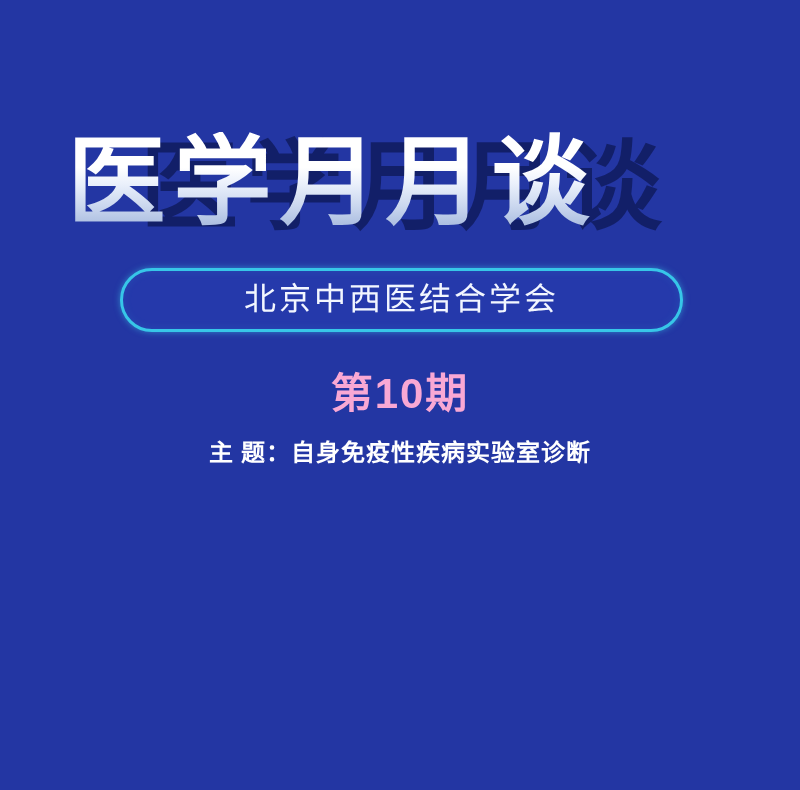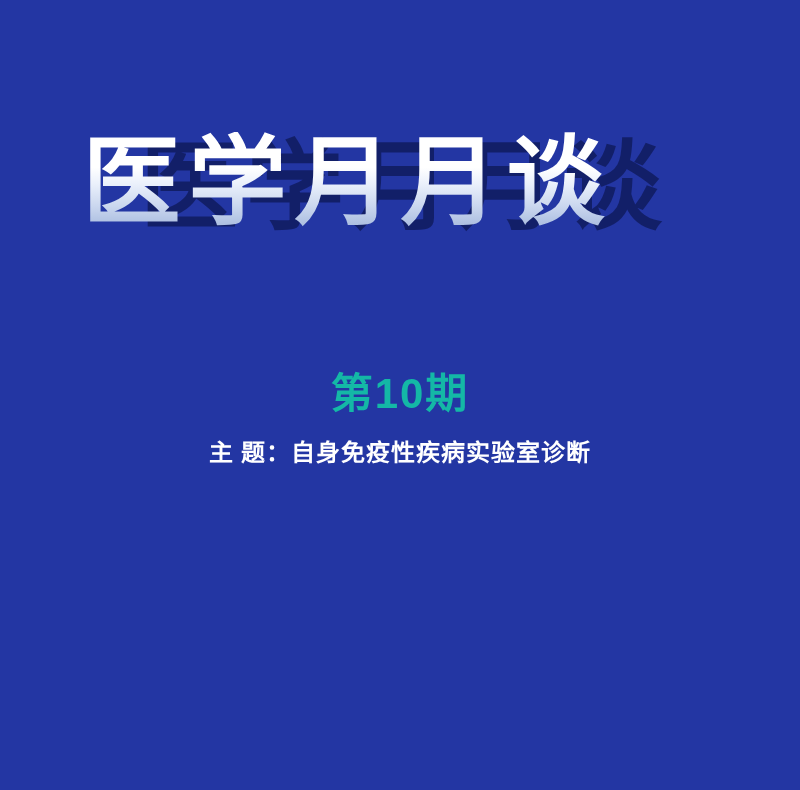--- a/index.html
+++ b/index.html
@@ -32,7 +32,6 @@
     width: 665px;
     text-align: center;
     line-height: 1;
-    padding-left: 15px;
   }
 
   .title-shadow,

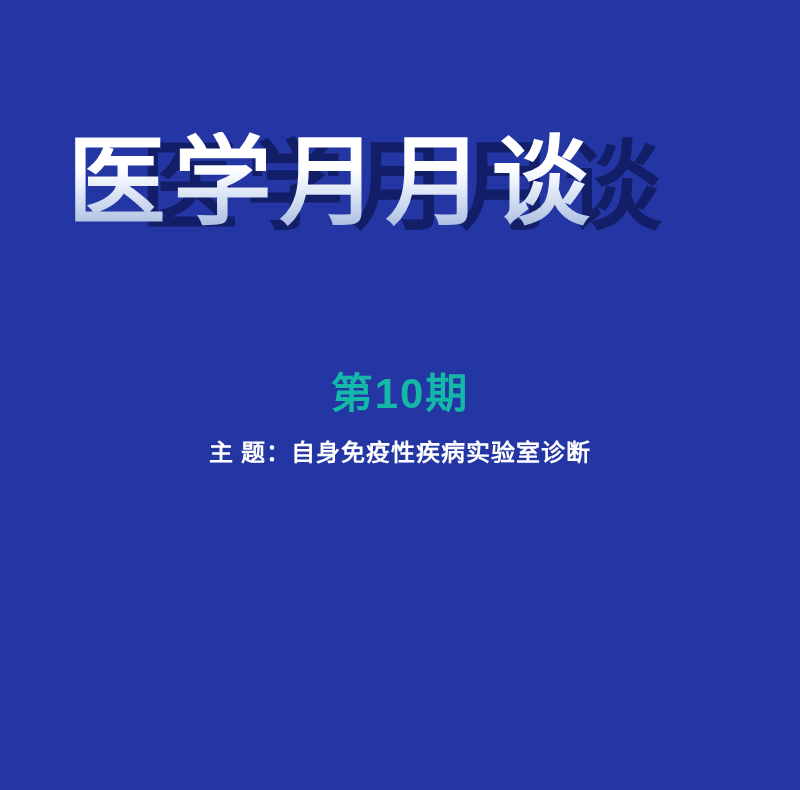--- a/index.html
+++ b/index.html
@@ -142,6 +142,9 @@
     <span class="title-main">医学月月谈</span>
   </div>
 
+  <div class="capsule">
+    <span class="capsule-text">北京中西医结合学会</span>
+  </div>
 
   <div class="issue">第10期</div>
 

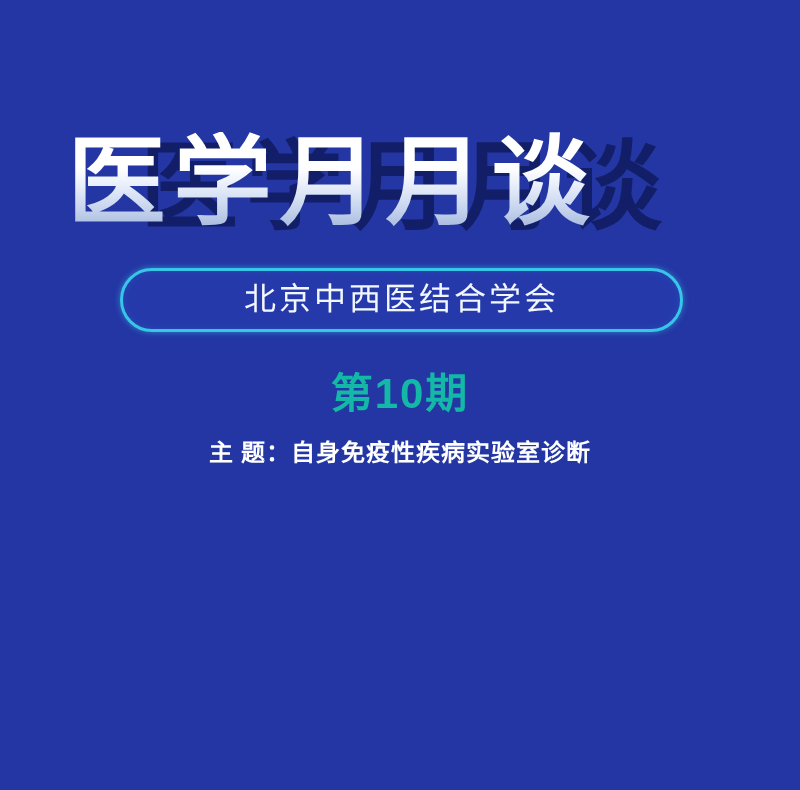--- a/index.html
+++ b/index.html
@@ -111,7 +111,7 @@
     font-weight: 700;
     font-size: 42px;
     letter-spacing: 2px;
-    color: #14b8a6;
+    color: #f9a8d4;
     line-height: 1;
     white-space: nowrap;
   }

